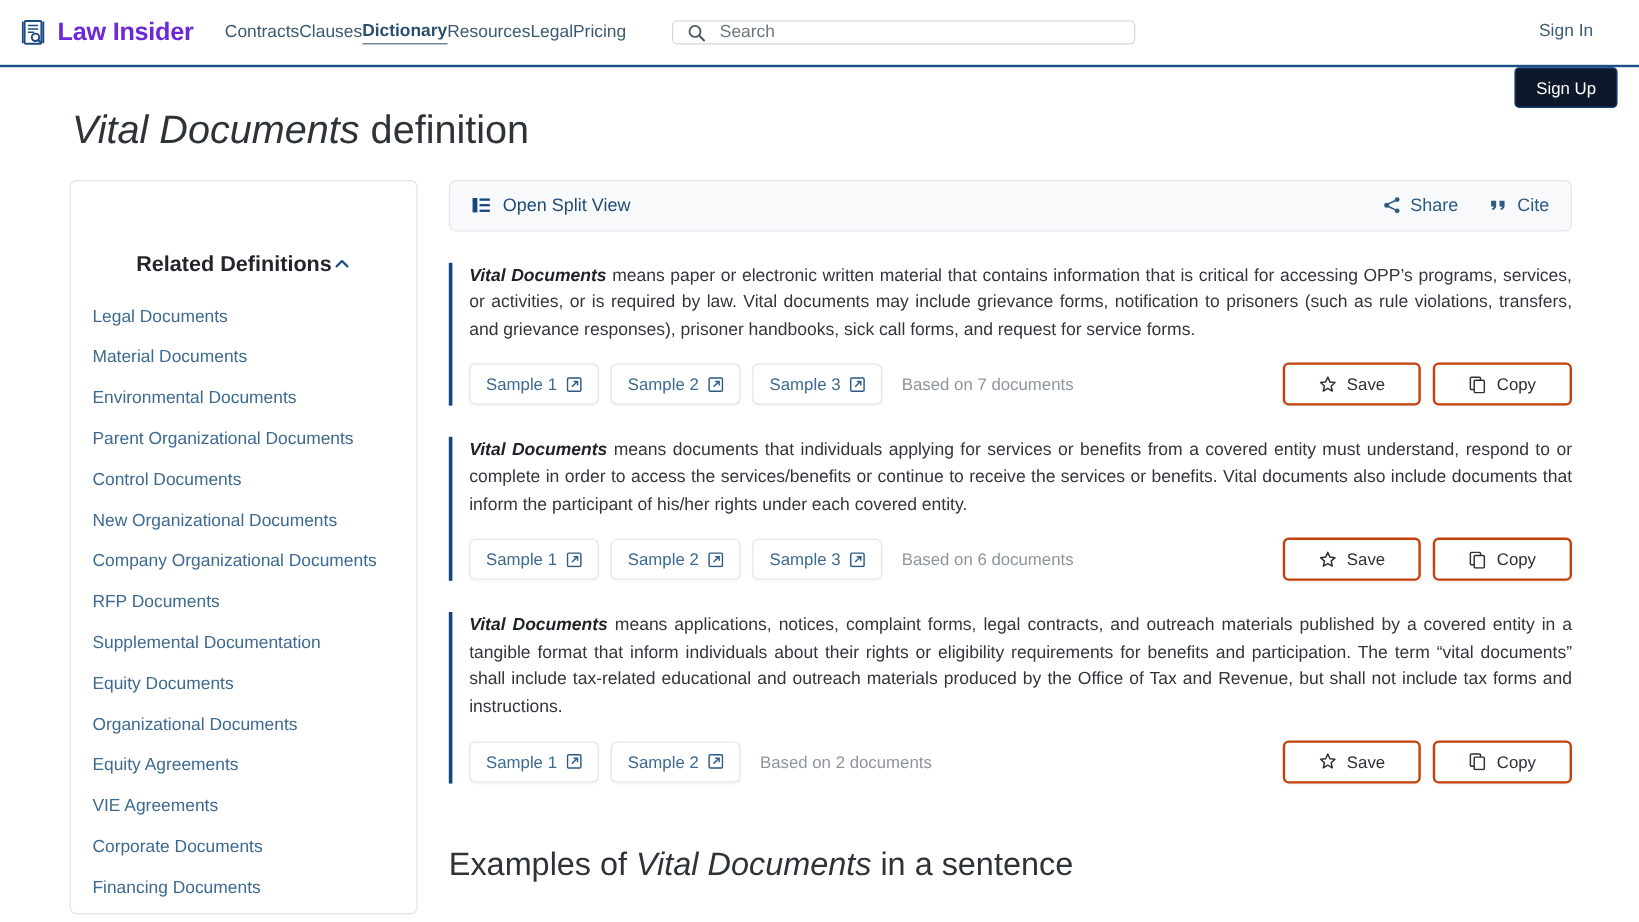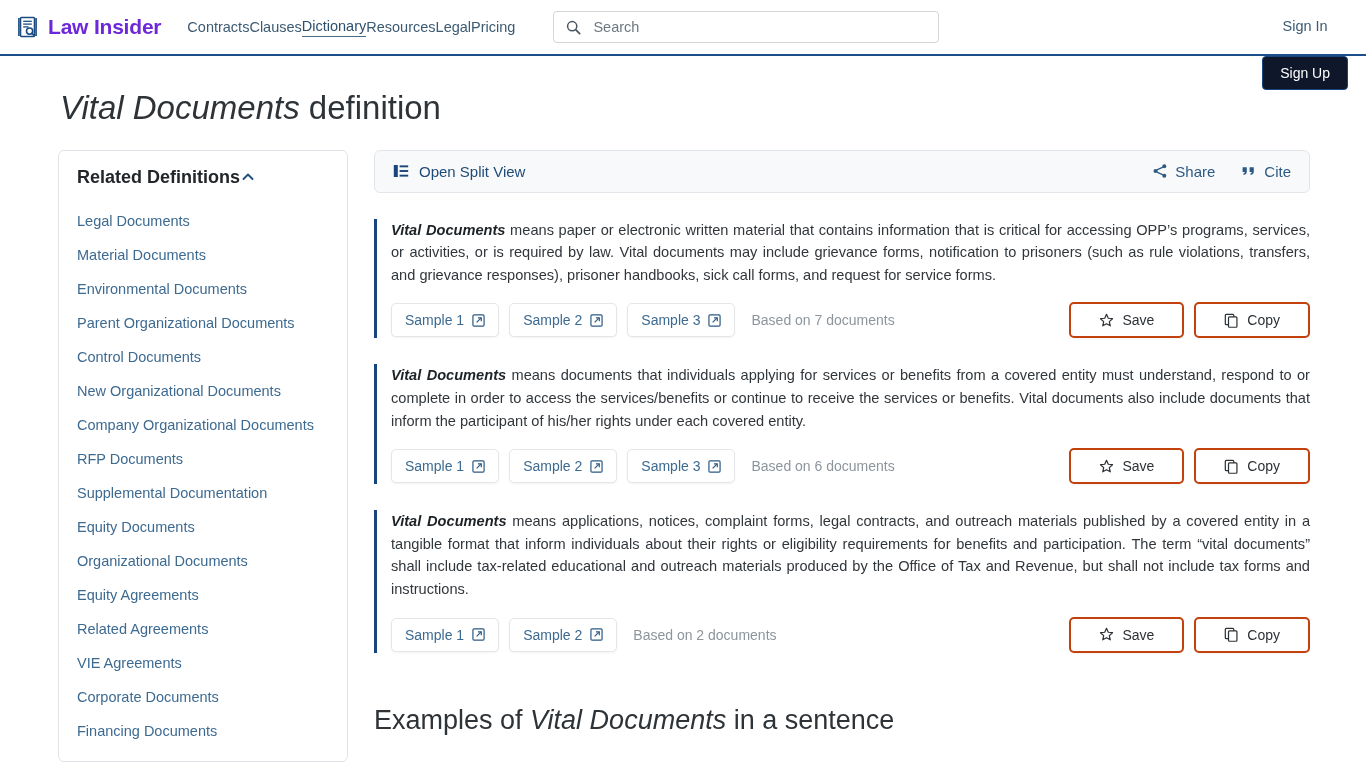--- a/index.html
+++ b/index.html
@@ -47,6 +47,7 @@
   .nav-item.active {
     color: #2c4f6e;
     border-bottom: 1px solid #4a6b86;
+    font-weight: bold;
   }
 
   .search-wrap {

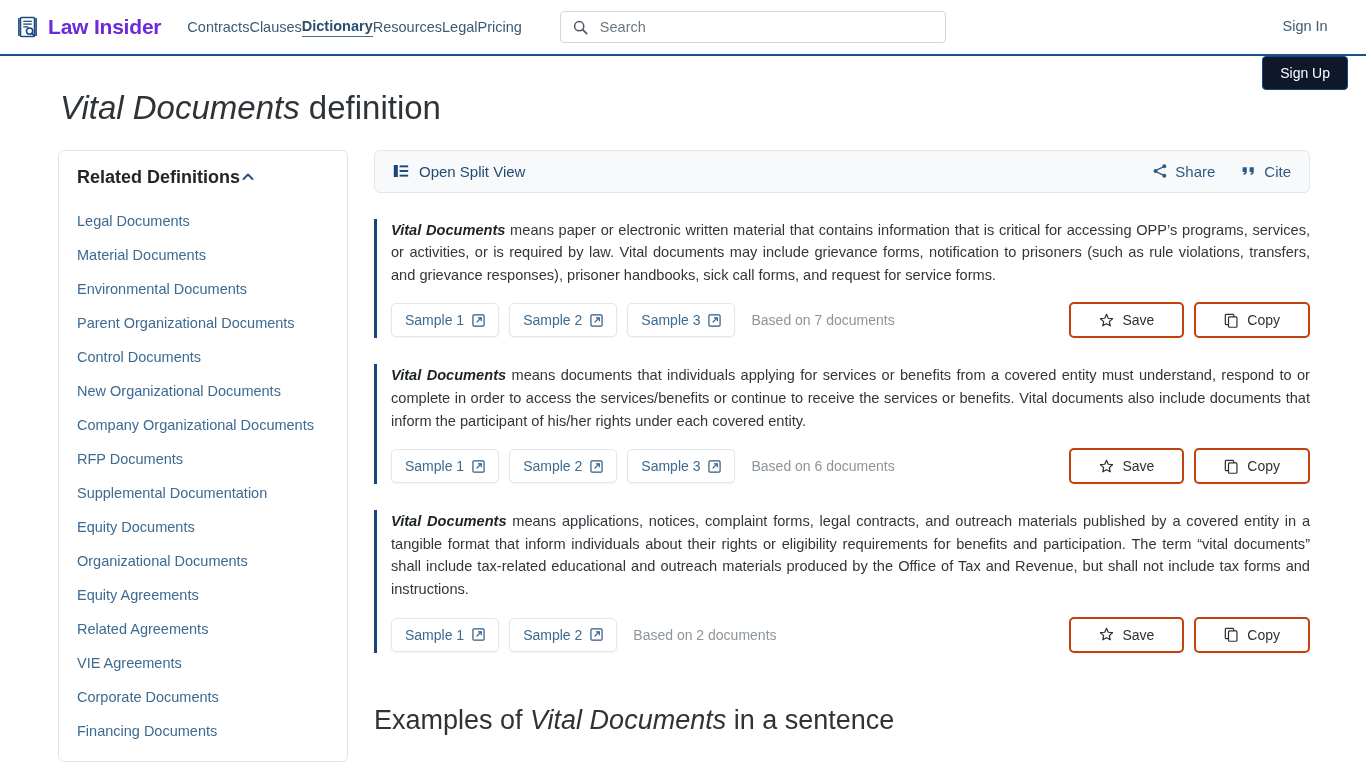--- a/index.html
+++ b/index.html
@@ -52,7 +52,7 @@
 
   .search-wrap {
     margin-left: 38px;
-    width: 386px; height: 32px;
+    width: 386px; height: 20px;
     border: 1px solid #d2d7dc;
     border-radius: 4px;
     display: flex; align-items: center;

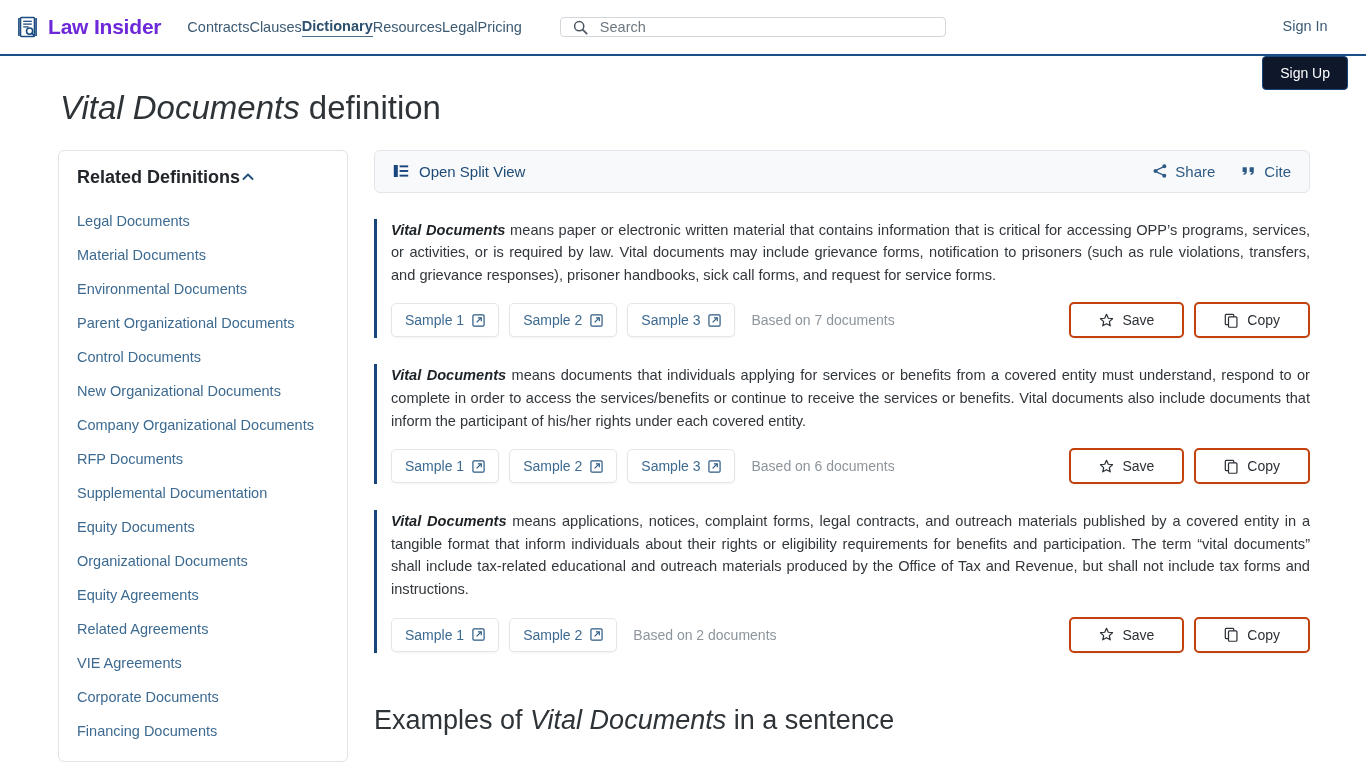--- a/index.html
+++ b/index.html
@@ -125,9 +125,10 @@
   }
   .sidebar-head {
     display: flex; align-items: center;
-    justify-content: flex-start;
+    justify-content: center;
     padding: 0 18px 6px 18px;
     cursor: pointer;
+    margin-top: 43px;
   }
   .sidebar-head h2 {
     margin: 0; font-size: 18px;

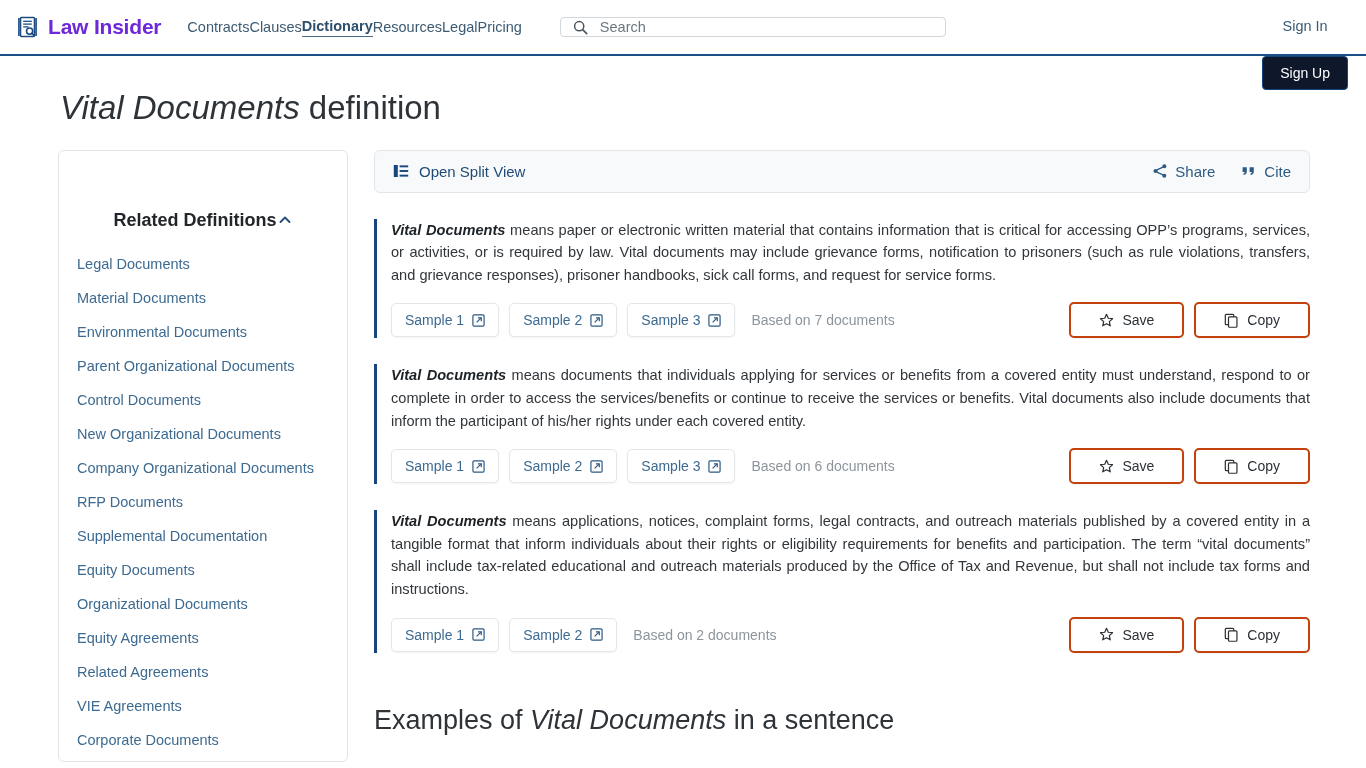--- a/index.html
+++ b/index.html
@@ -309,7 +309,6 @@
       <a class="sidebar-link" href="#">Equity Documents</a>
       <a class="sidebar-link" href="#">Organizational Documents</a>
       <a class="sidebar-link" href="#">Equity Agreements</a>
-      <a class="sidebar-link" href="#">Related Agreements</a>
       <a class="sidebar-link" href="#">VIE Agreements</a>
       <a class="sidebar-link" href="#">Corporate Documents</a>
       <a class="sidebar-link" href="#">Financing Documents</a>

